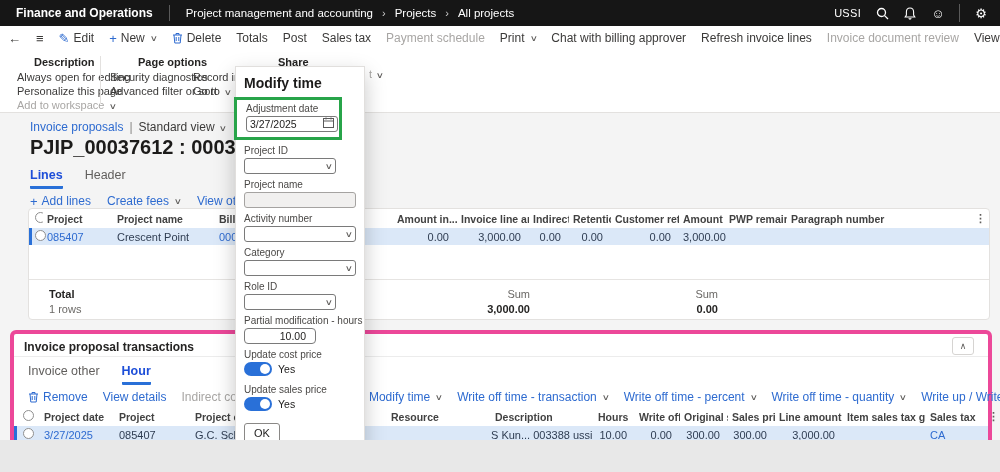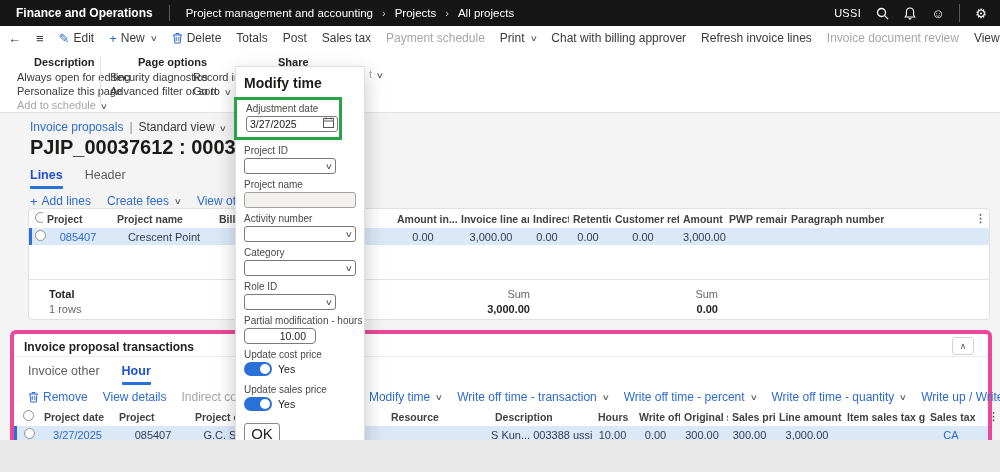--- a/index.html
+++ b/index.html
@@ -191,7 +191,7 @@
     <div class="rb-title" style="left:34px;">Description</div>
     <div class="rb-item" style="left:17px; top:21px;">Always open for editing</div>
     <div class="rb-item" style="left:17px; top:35px;">Personalize this page</div>
-    <div class="rb-item disabled" style="left:17px; top:49px;"><span>Add to schedule</span> <span class="chev">∨</span></div>
+    <div class="rb-item disabled" style="left:17px; top:49px;"><span>Add to workspace</span> <span class="chev">∨</span></div>
     <div class="rb-divider" style="left:100px;"></div>
     <div class="rb-title" style="left:138px;">Page options</div>
     <div class="rb-item" style="left:110px; top:21px;">Security diagnostics</div>

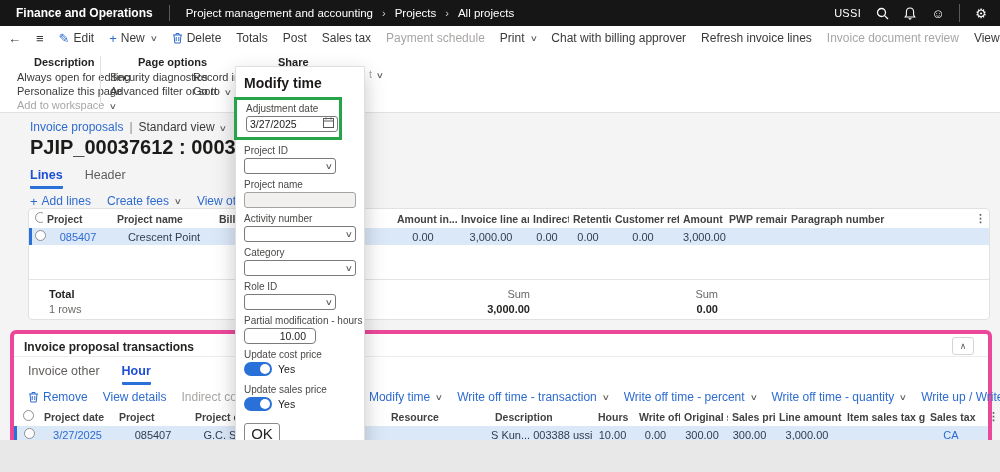--- a/index.html
+++ b/index.html
@@ -62,7 +62,7 @@
   .ghead > div { padding:0 4px; overflow:hidden; white-space:nowrap; }
   .grow { height:17px; font-size:11px; background:#dbe8f8; position:relative; }
   .grow::before { content:""; position:absolute; left:0; top:0; bottom:0; width:3px; background:#2970d8; }
-  .grow > div { padding:0 4px; overflow:visible; white-space:nowrap;text-align:center; }
+  .grow > div { padding:0 4px; overflow:visible; white-space:nowrap; }
   .num { text-align:right; padding-right:8px !important; }
   .radio { width:11px; height:11px; border:1px solid #8f8f8f; border-radius:50%; background:#fff;
            display:inline-block; margin-left:5px; }

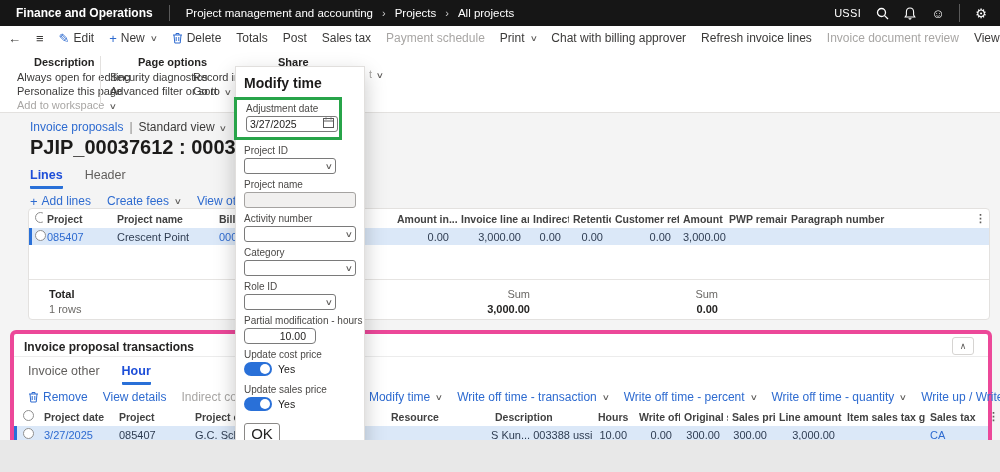--- a/index.html
+++ b/index.html
@@ -110,7 +110,7 @@
                    border-radius:50%; background:#fff; }
   .tog-lab { font-size:10.5px; color:#1c1b1a; }
   .ok-btn { margin-top:4px; width:36px; height:20px; border:1px solid #8a8886; border-radius:3px;
-            background:#fff; font-family:"Liberation Sans",sans-serif; font-size:15px; color:#252423; }
+            background:#fff; font-family:"Liberation Sans",sans-serif; font-size:11px; color:#252423; }
   .share-frag { position:absolute; left:369px; top:68px; color:#a8a6a4; font-size:11px; }
 </style>
 </head>

